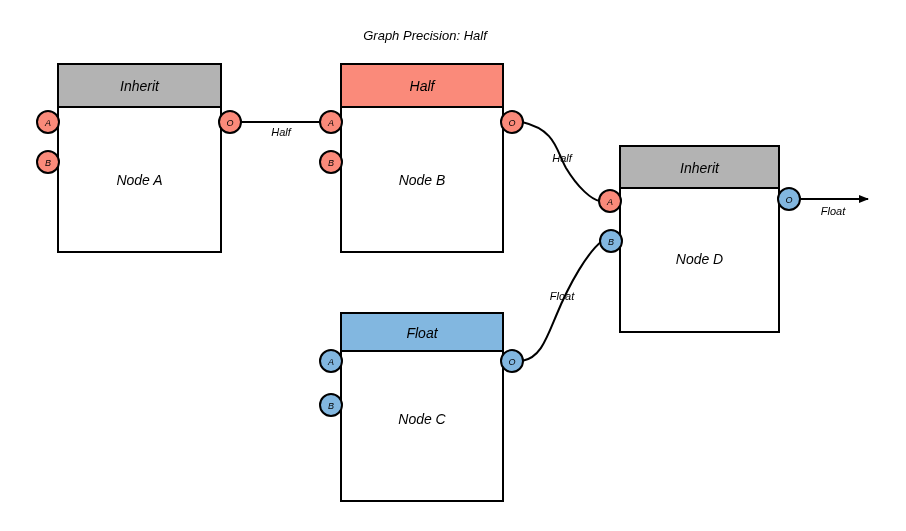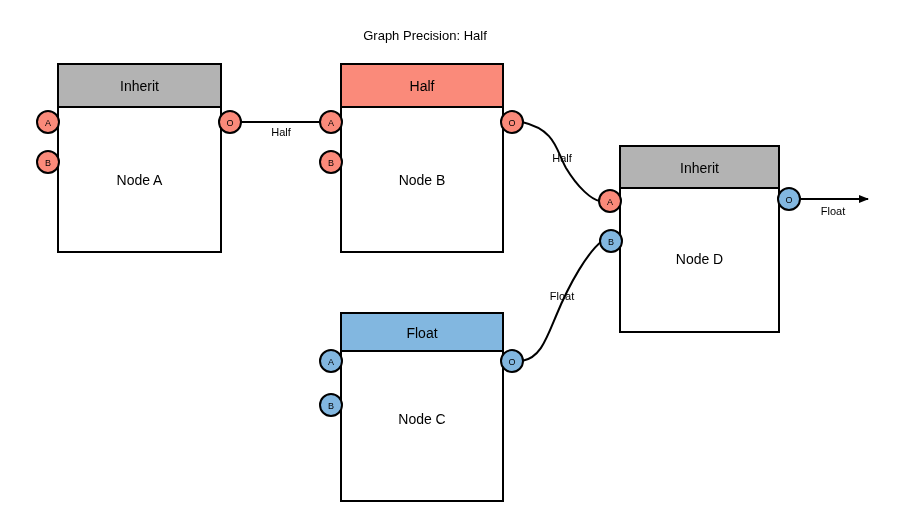--- a/index.html
+++ b/index.html
@@ -18,6 +18,7 @@
     position: relative;
     width: 906px;
     height: 456px;
+    font-style: italic;
   }
   #graph-svg {
     position: absolute;

